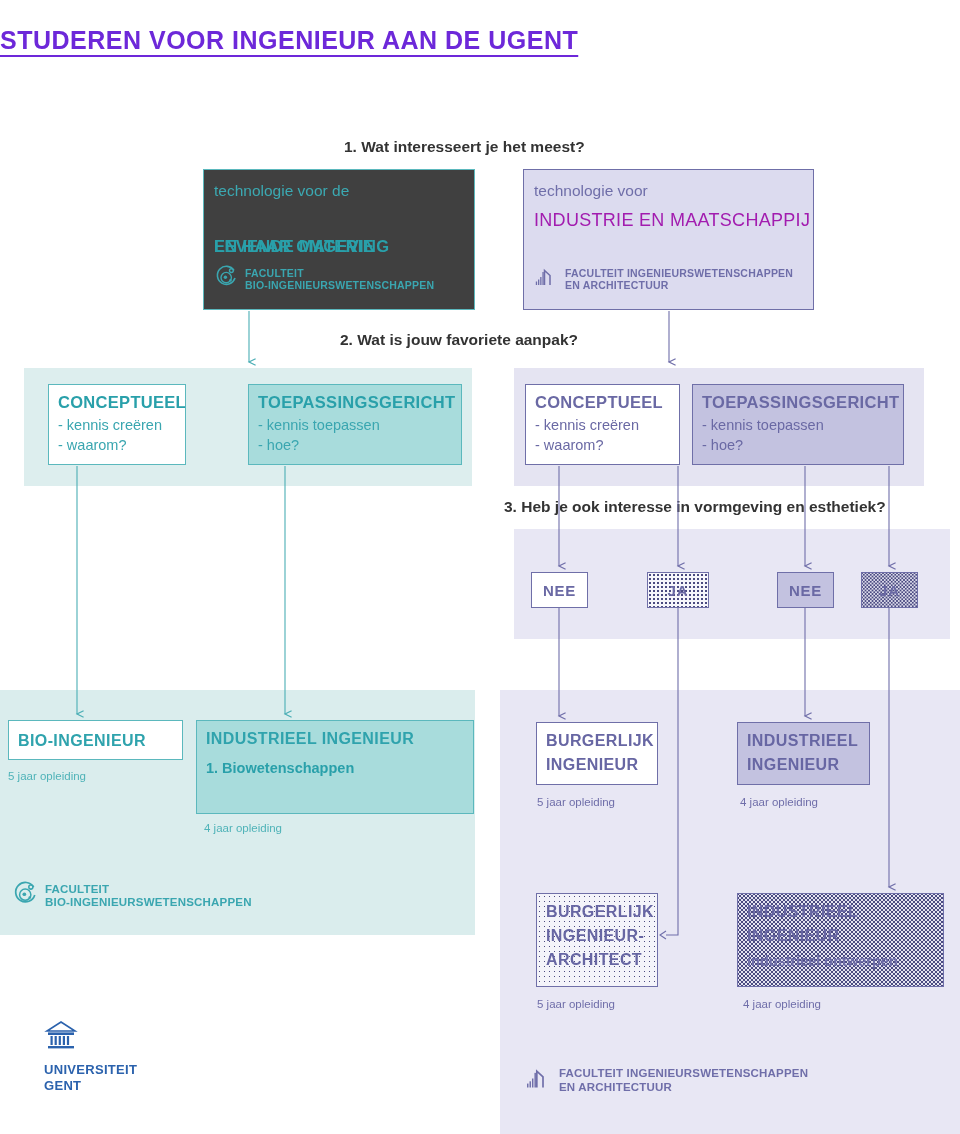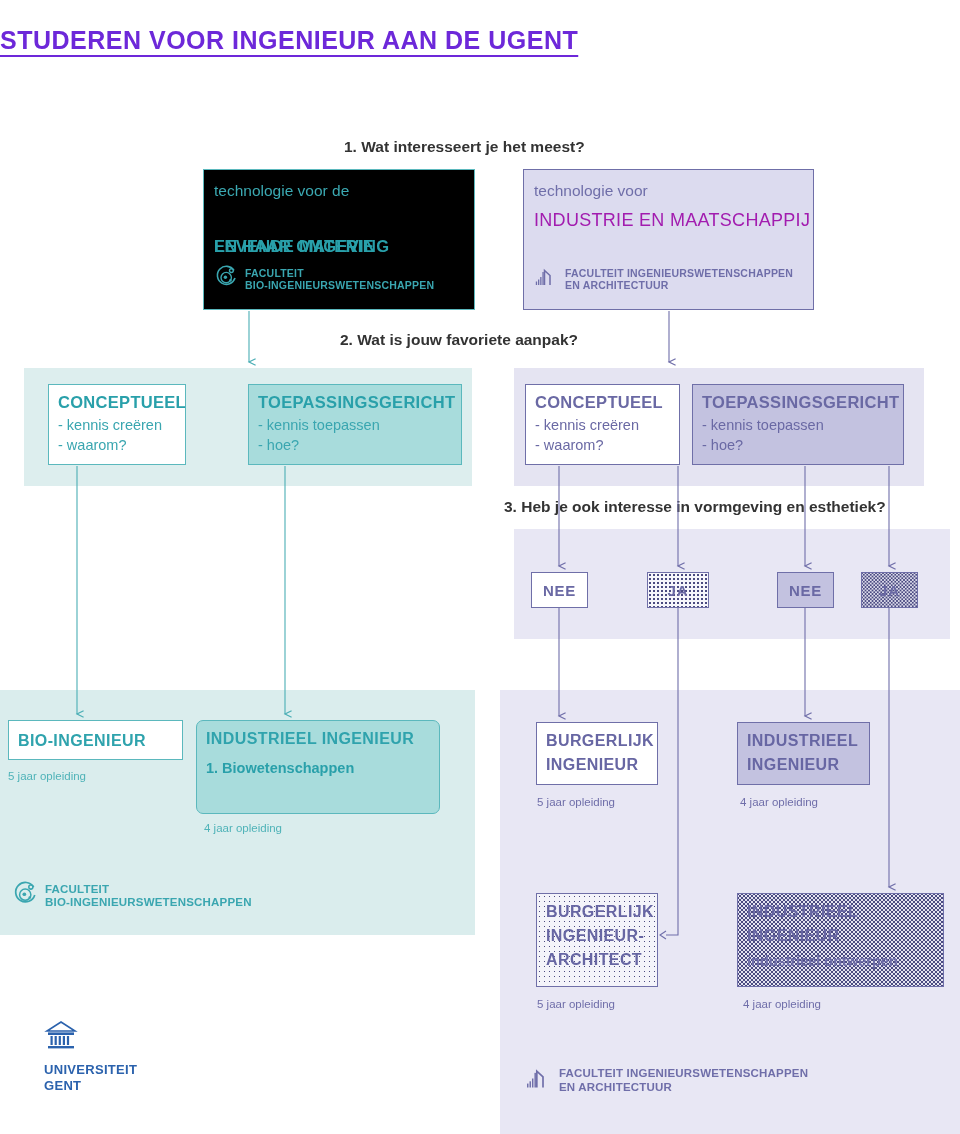--- a/index.html
+++ b/index.html
@@ -45,7 +45,7 @@
   .teal-box  { border-color: #5bb8bd; }
   .purple-box{ border-color: #6f6fa8; }
 
-  .box-fill-teal-light { background: #000000; }
+  .box-fill-teal-light { background: #404040; }
   .box-fill-teal-mid   { background: #a8dcdc; }
   .box-fill-white      { background: #ffffff; }
   .box-fill-purple-light { background: #dcdbef; }

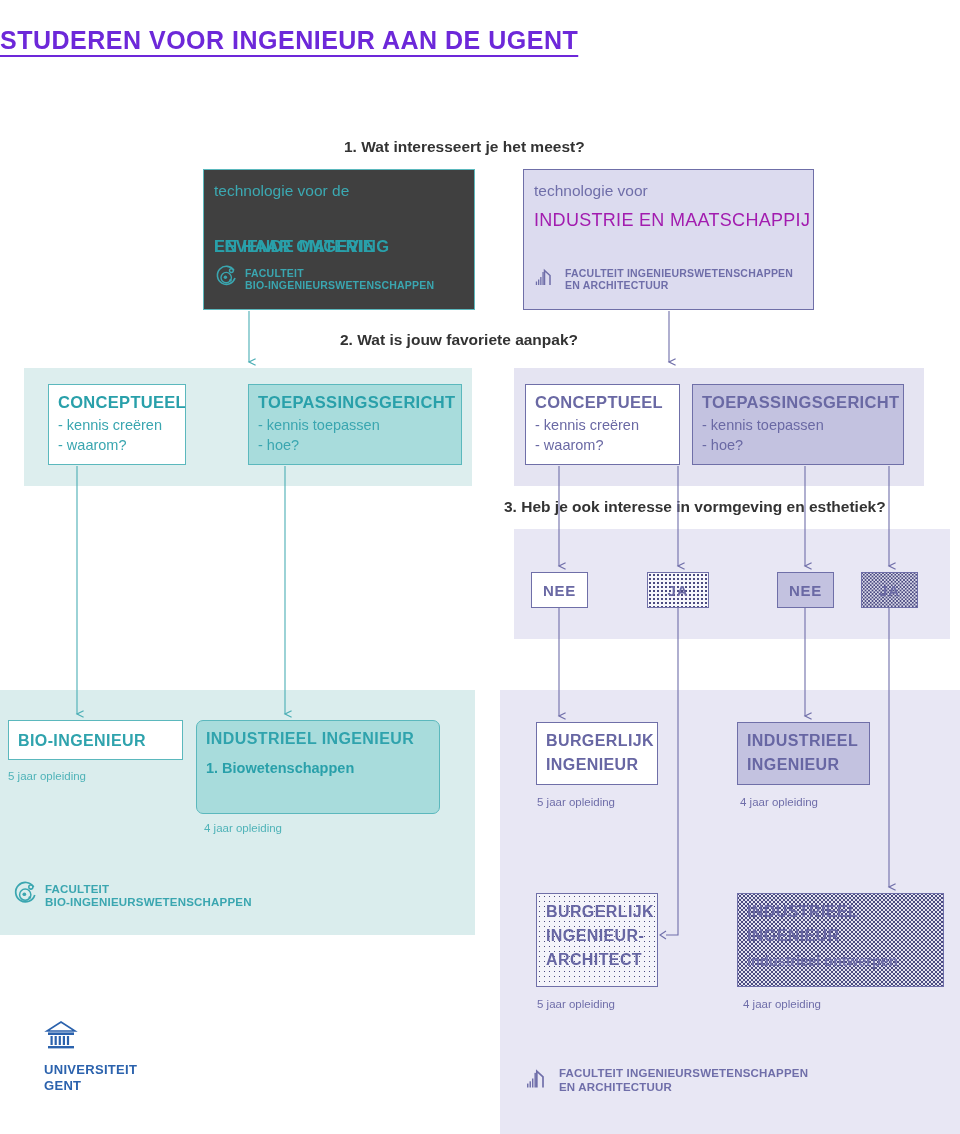--- a/index.html
+++ b/index.html
@@ -216,7 +216,7 @@
   </div>
   <div class="duration teal" style="left:8px; top:770px;">5 jaar opleiding</div>
 
-  <div class="box teal-box box-fill-teal-mid" style="left:196px; top:720px; width:244px; height:94px;border-radius:7px;">
+  <div class="box teal-box box-fill-teal-mid" style="left:196px; top:720px; width:278px; height:94px;">
     <div class="result-title teal" style="position:absolute; left:9px; top:9px;">INDUSTRIEEL INGENIEUR</div>
     <div class="numlist" style="position:absolute; left:9px; top:37px;">1.  Biowetenschappen</div>
   </div>

